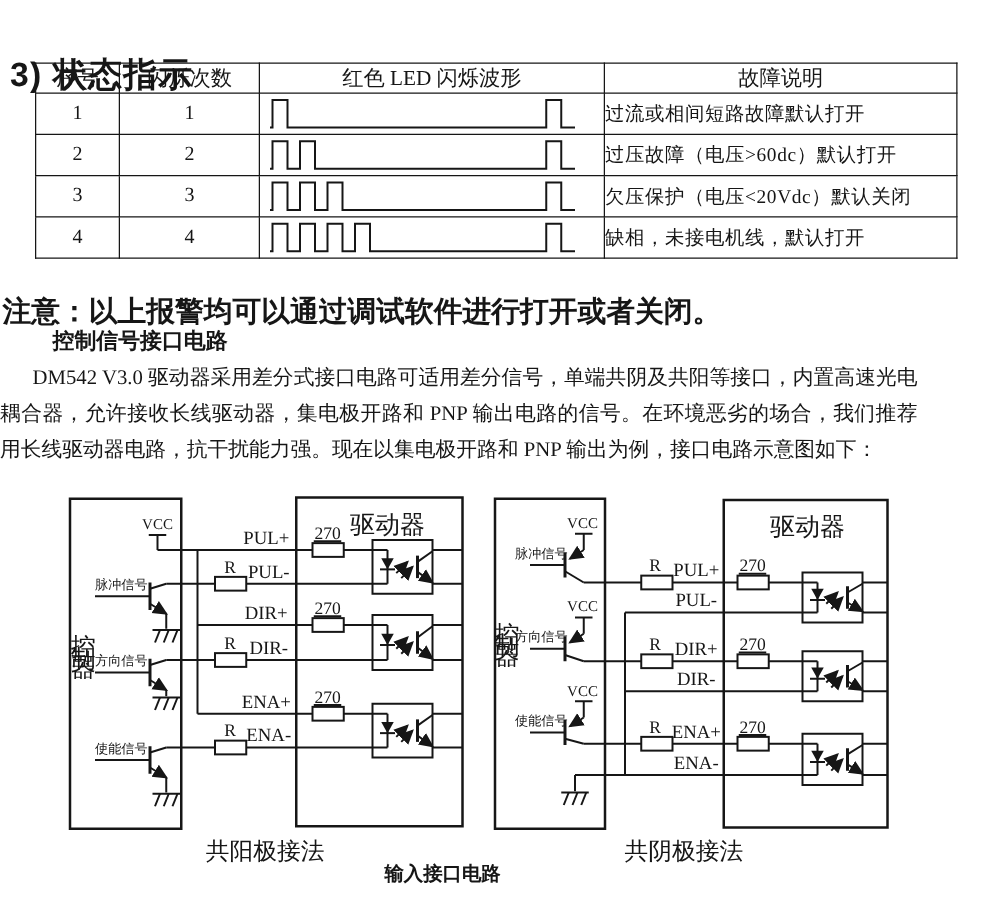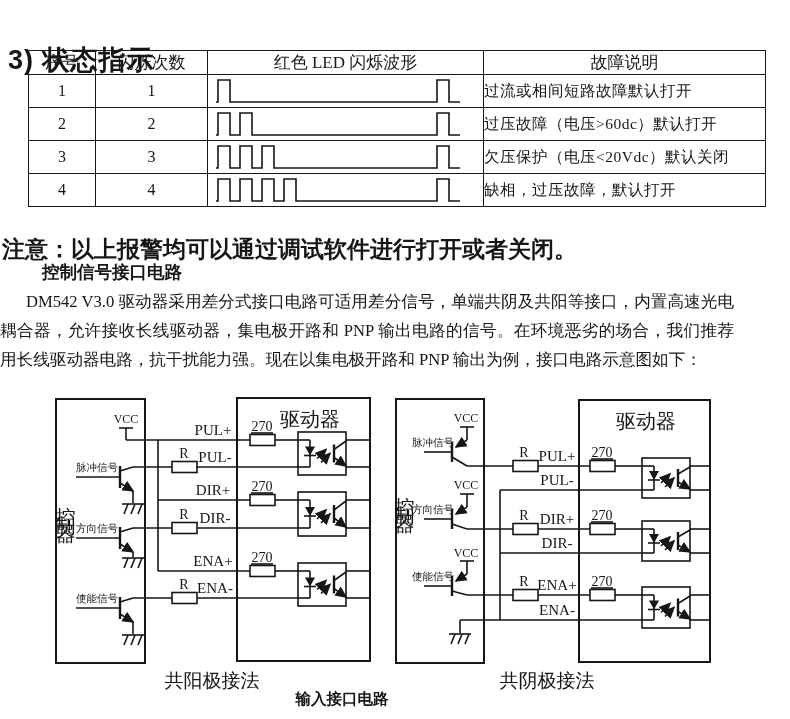--- a/index.html
+++ b/index.html
@@ -126,7 +126,7 @@
             <polyline points="8,26 10,26 10,4 22,4 22,26 32,26 32,4 44,4 44,26 54,26 54,4 66,4 66,26 76,26 76,4 88,4 88,26 229,26 229,4 241,4 241,26 252,26" class="wv"></polyline>
           </svg>
         </td>
-      <td class="fault">缺相，过压故障，默认打开</td>
+      <td class="fault">缺相，未接电机线，默认打开</td>
     </tr>
   </tbody>
 </table>

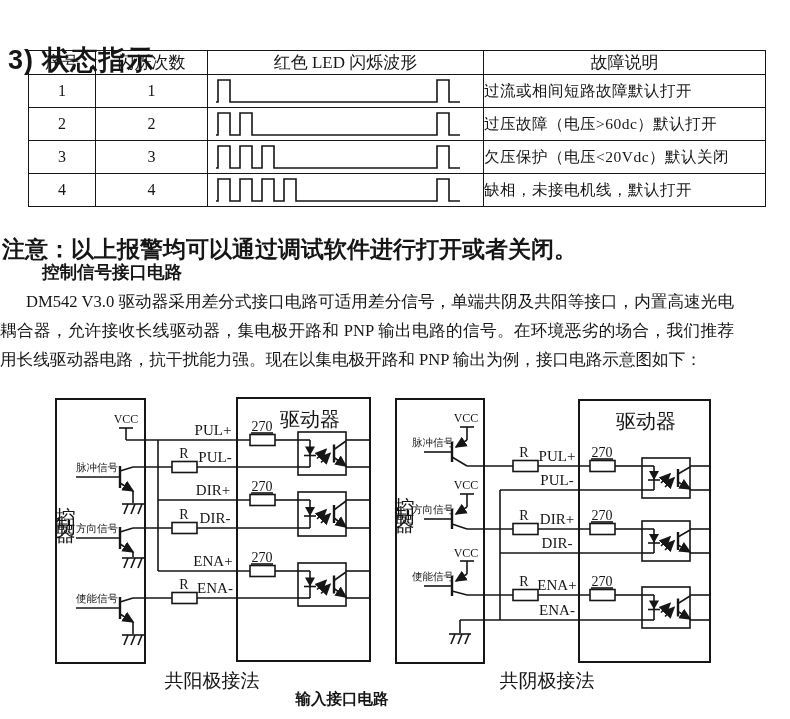--- a/index.html
+++ b/index.html
@@ -62,7 +62,7 @@
   #vl-left { left:56px; top:491px; }
   #vl-right { left:395px; top:481px; }
   .figcap {
-    position:absolute; left:0; top:689px; width:684px; text-align:center;
+    position:absolute; left:12px; top:689px; width:684px; text-align:center;
     font-family:"Liberation Sans","DejaVu Sans",sans-serif;
     font-weight:bold; font-size:15.5px;
   }

